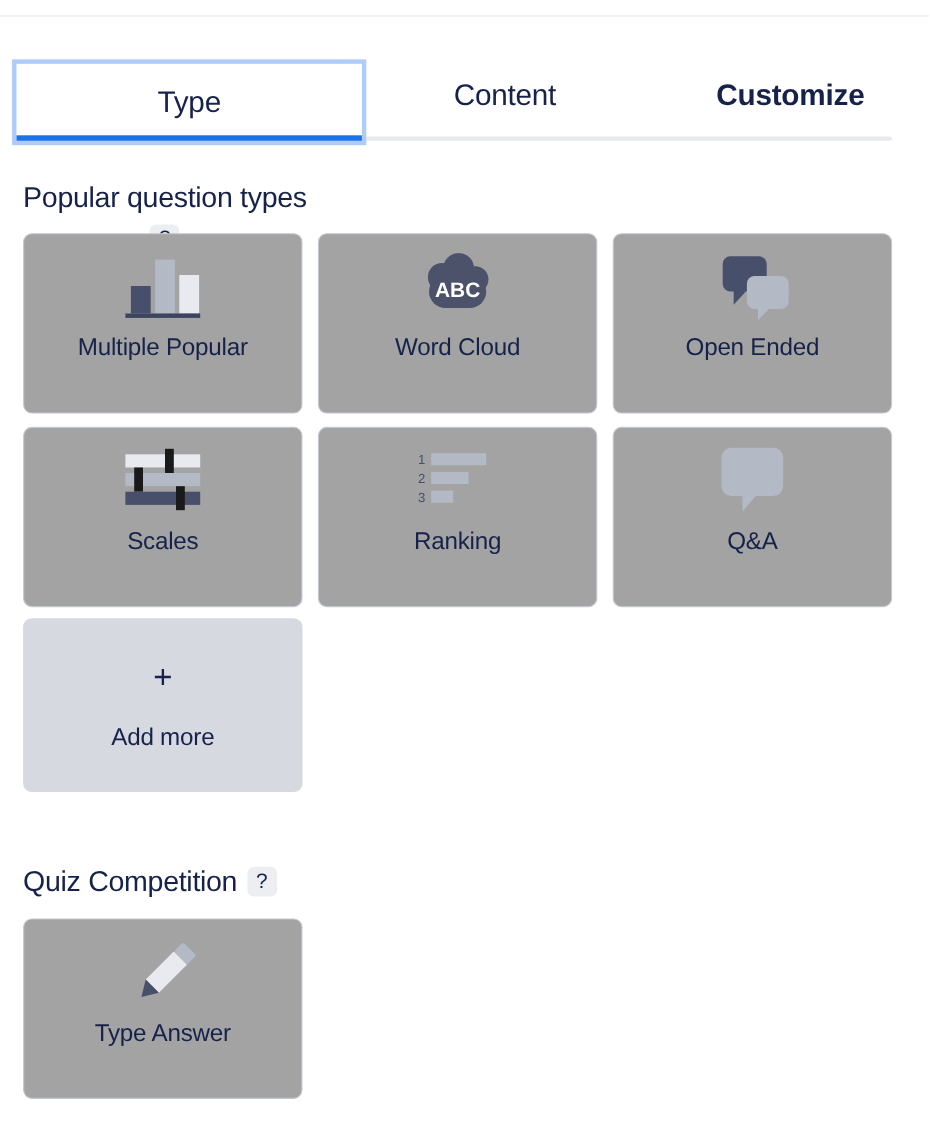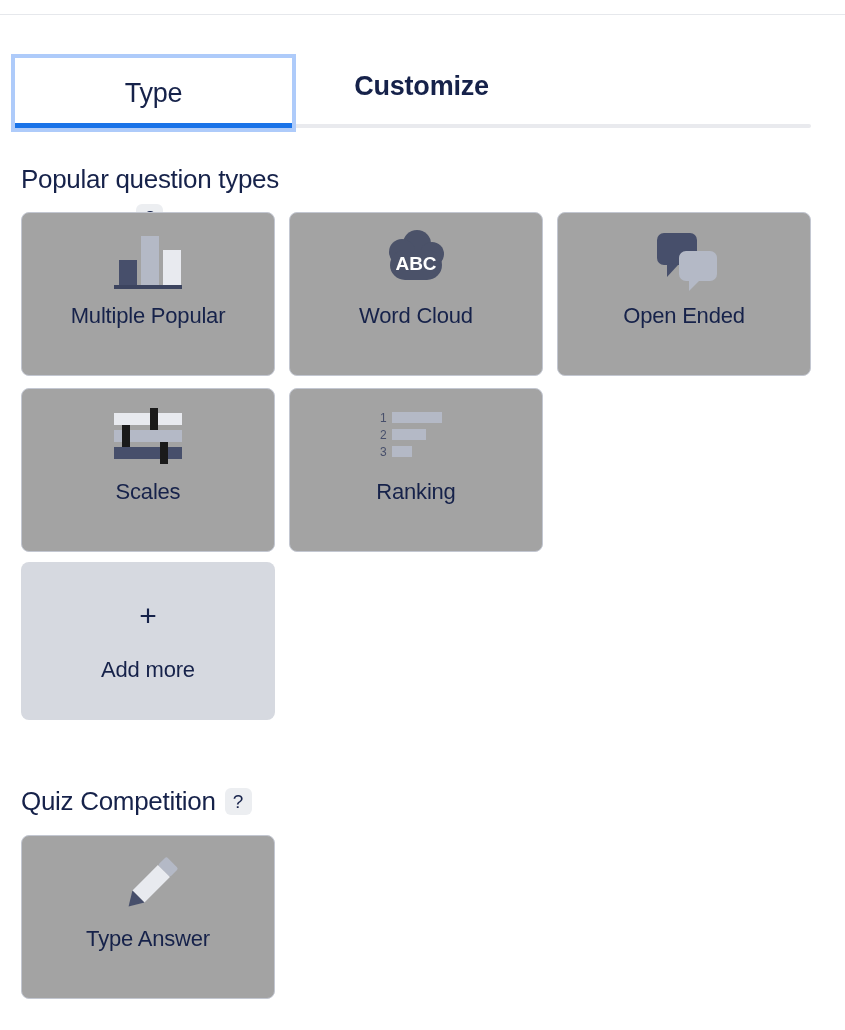--- a/index.html
+++ b/index.html
@@ -61,7 +61,7 @@
     cursor: pointer;
     padding: 0;
   }
-  .tab.w1 { width: 277px; margin-top: 13px; }
+  .tab.w1 { width: 314px; margin-top: 13px; }
   .tab.w2 { width: 260px; }
   .tab.w3 { width: 259px; font-weight: bold; }
 

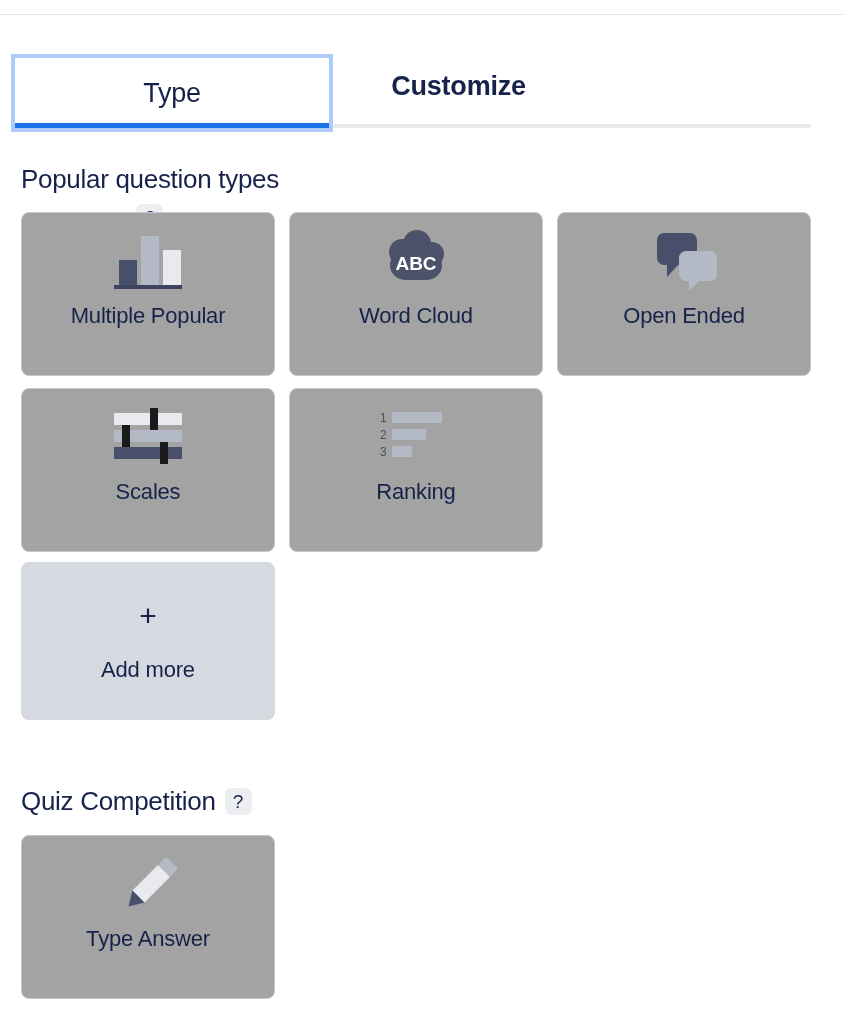--- a/index.html
+++ b/index.html
@@ -174,6 +174,9 @@
         <span>Type</span>
         <span class="tab-underline"></span>
       </button>
+      <button class="tab w2">
+        <span>Content</span>
+      </button>
       <button class="tab w3">
         <span>Customize</span>
       </button>

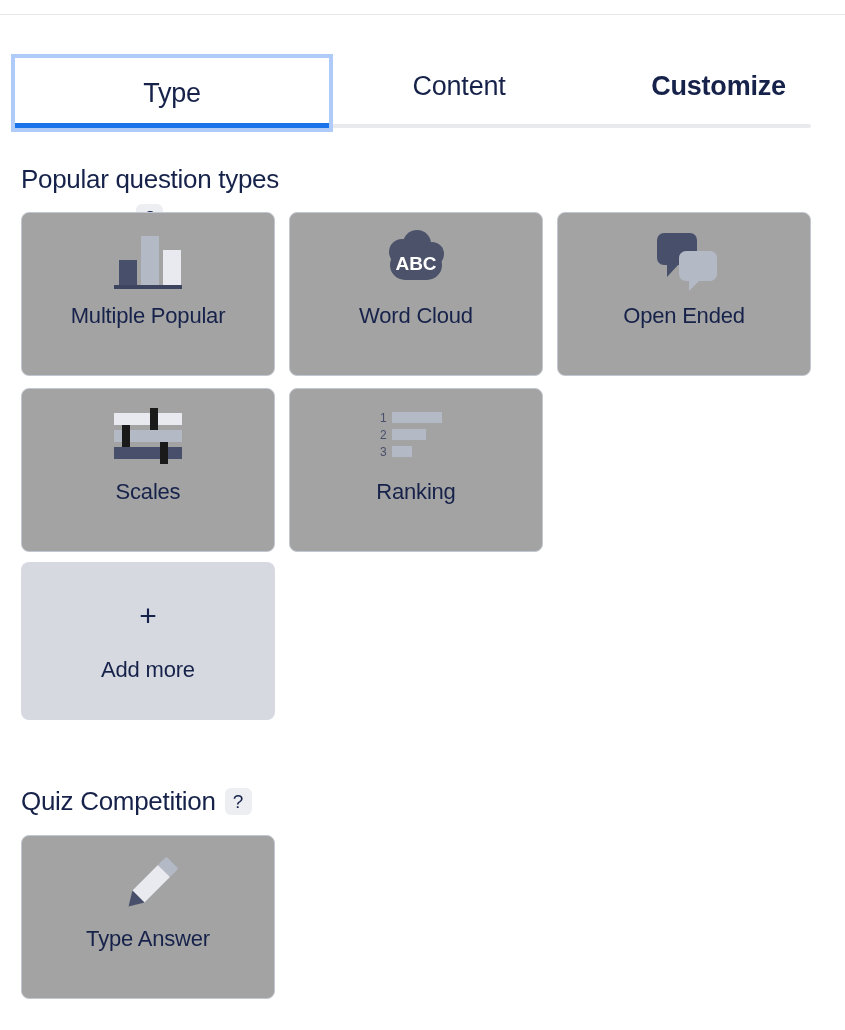--- a/index.html
+++ b/index.html
@@ -261,6 +261,17 @@
       <div class="card-label">Ranking</div>
     </div>
 
+    <div class="card">
+      <div class="card-icon">
+        <svg class="ico" width="66" height="64" viewBox="0 0 66 64" aria-hidden="true">
+          <g fill="#b4b9c6">
+            <rect x="5" y="4" width="56" height="44" rx="9"></rect>
+            <path d="M24 46 L24 62 L36 48 Z"></path>
+          </g>
+        </svg>
+      </div>
+      <div class="card-label">Q&amp;A</div>
+    </div>
   </div>
 
   <div class="card addmore" style="position:absolute; left:21px; top:562px;">

